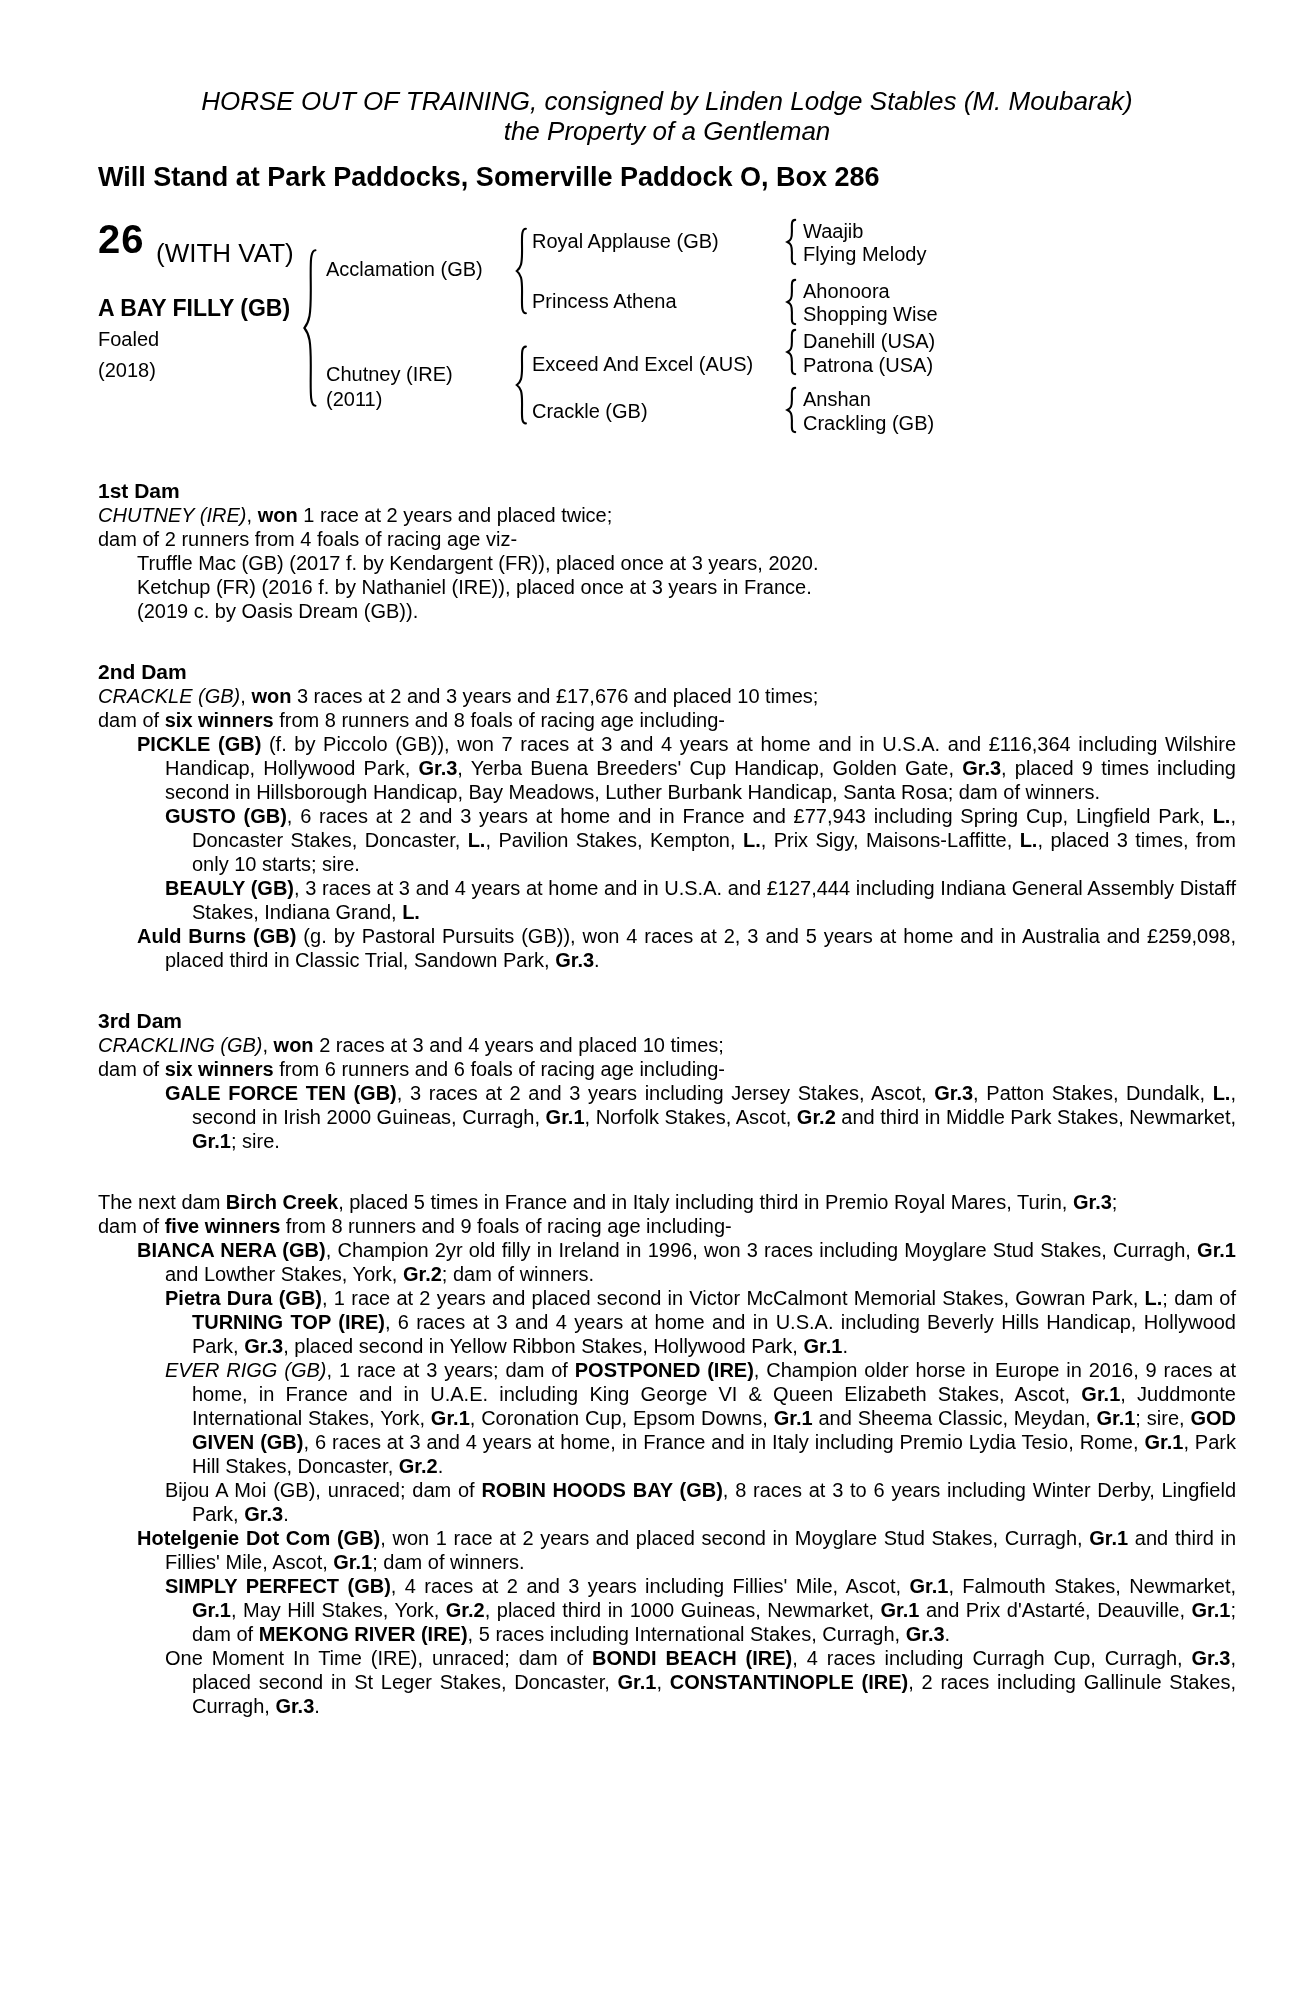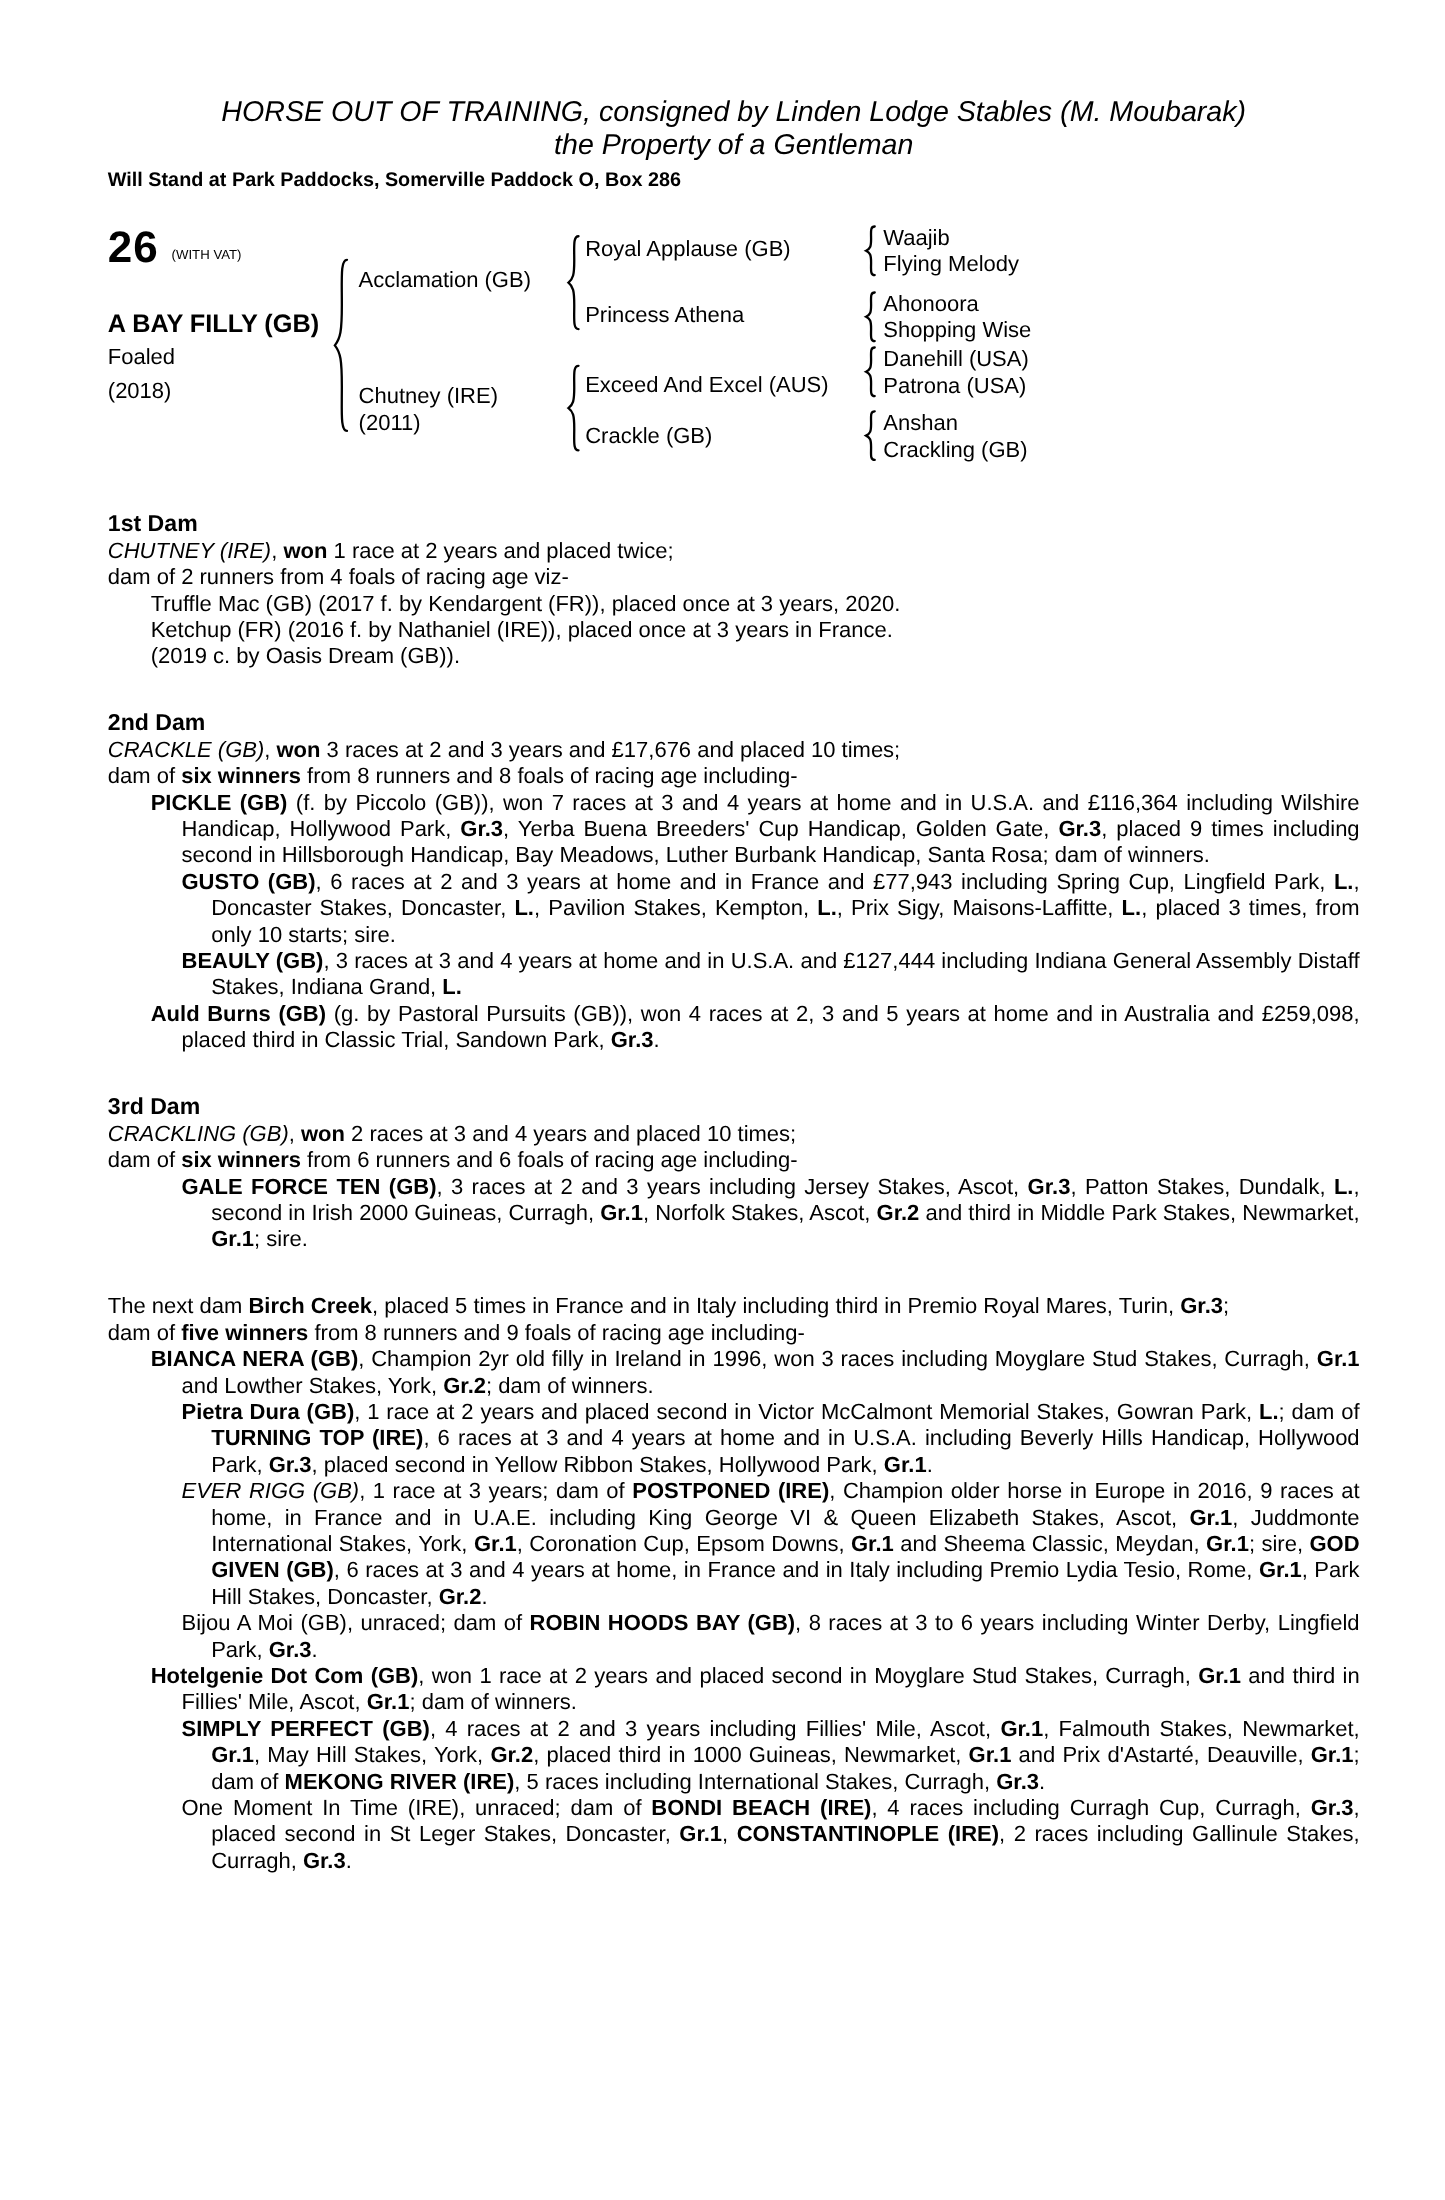--- a/index.html
+++ b/index.html
@@ -14,7 +14,7 @@
     margin:0 auto;
   }
   .header{text-align:center;font-style:italic;font-size:26px;line-height:30px;}
-  .stand{font-weight:bold;font-size:18px;line-height:26px;margin-top:4px;}
+  .stand{font-weight:bold;font-size:27px;line-height:26px;margin-top:18px;}
 
   .pedigree{position:relative;height:220px;margin-top:29px;}
   .abs{position:absolute;}

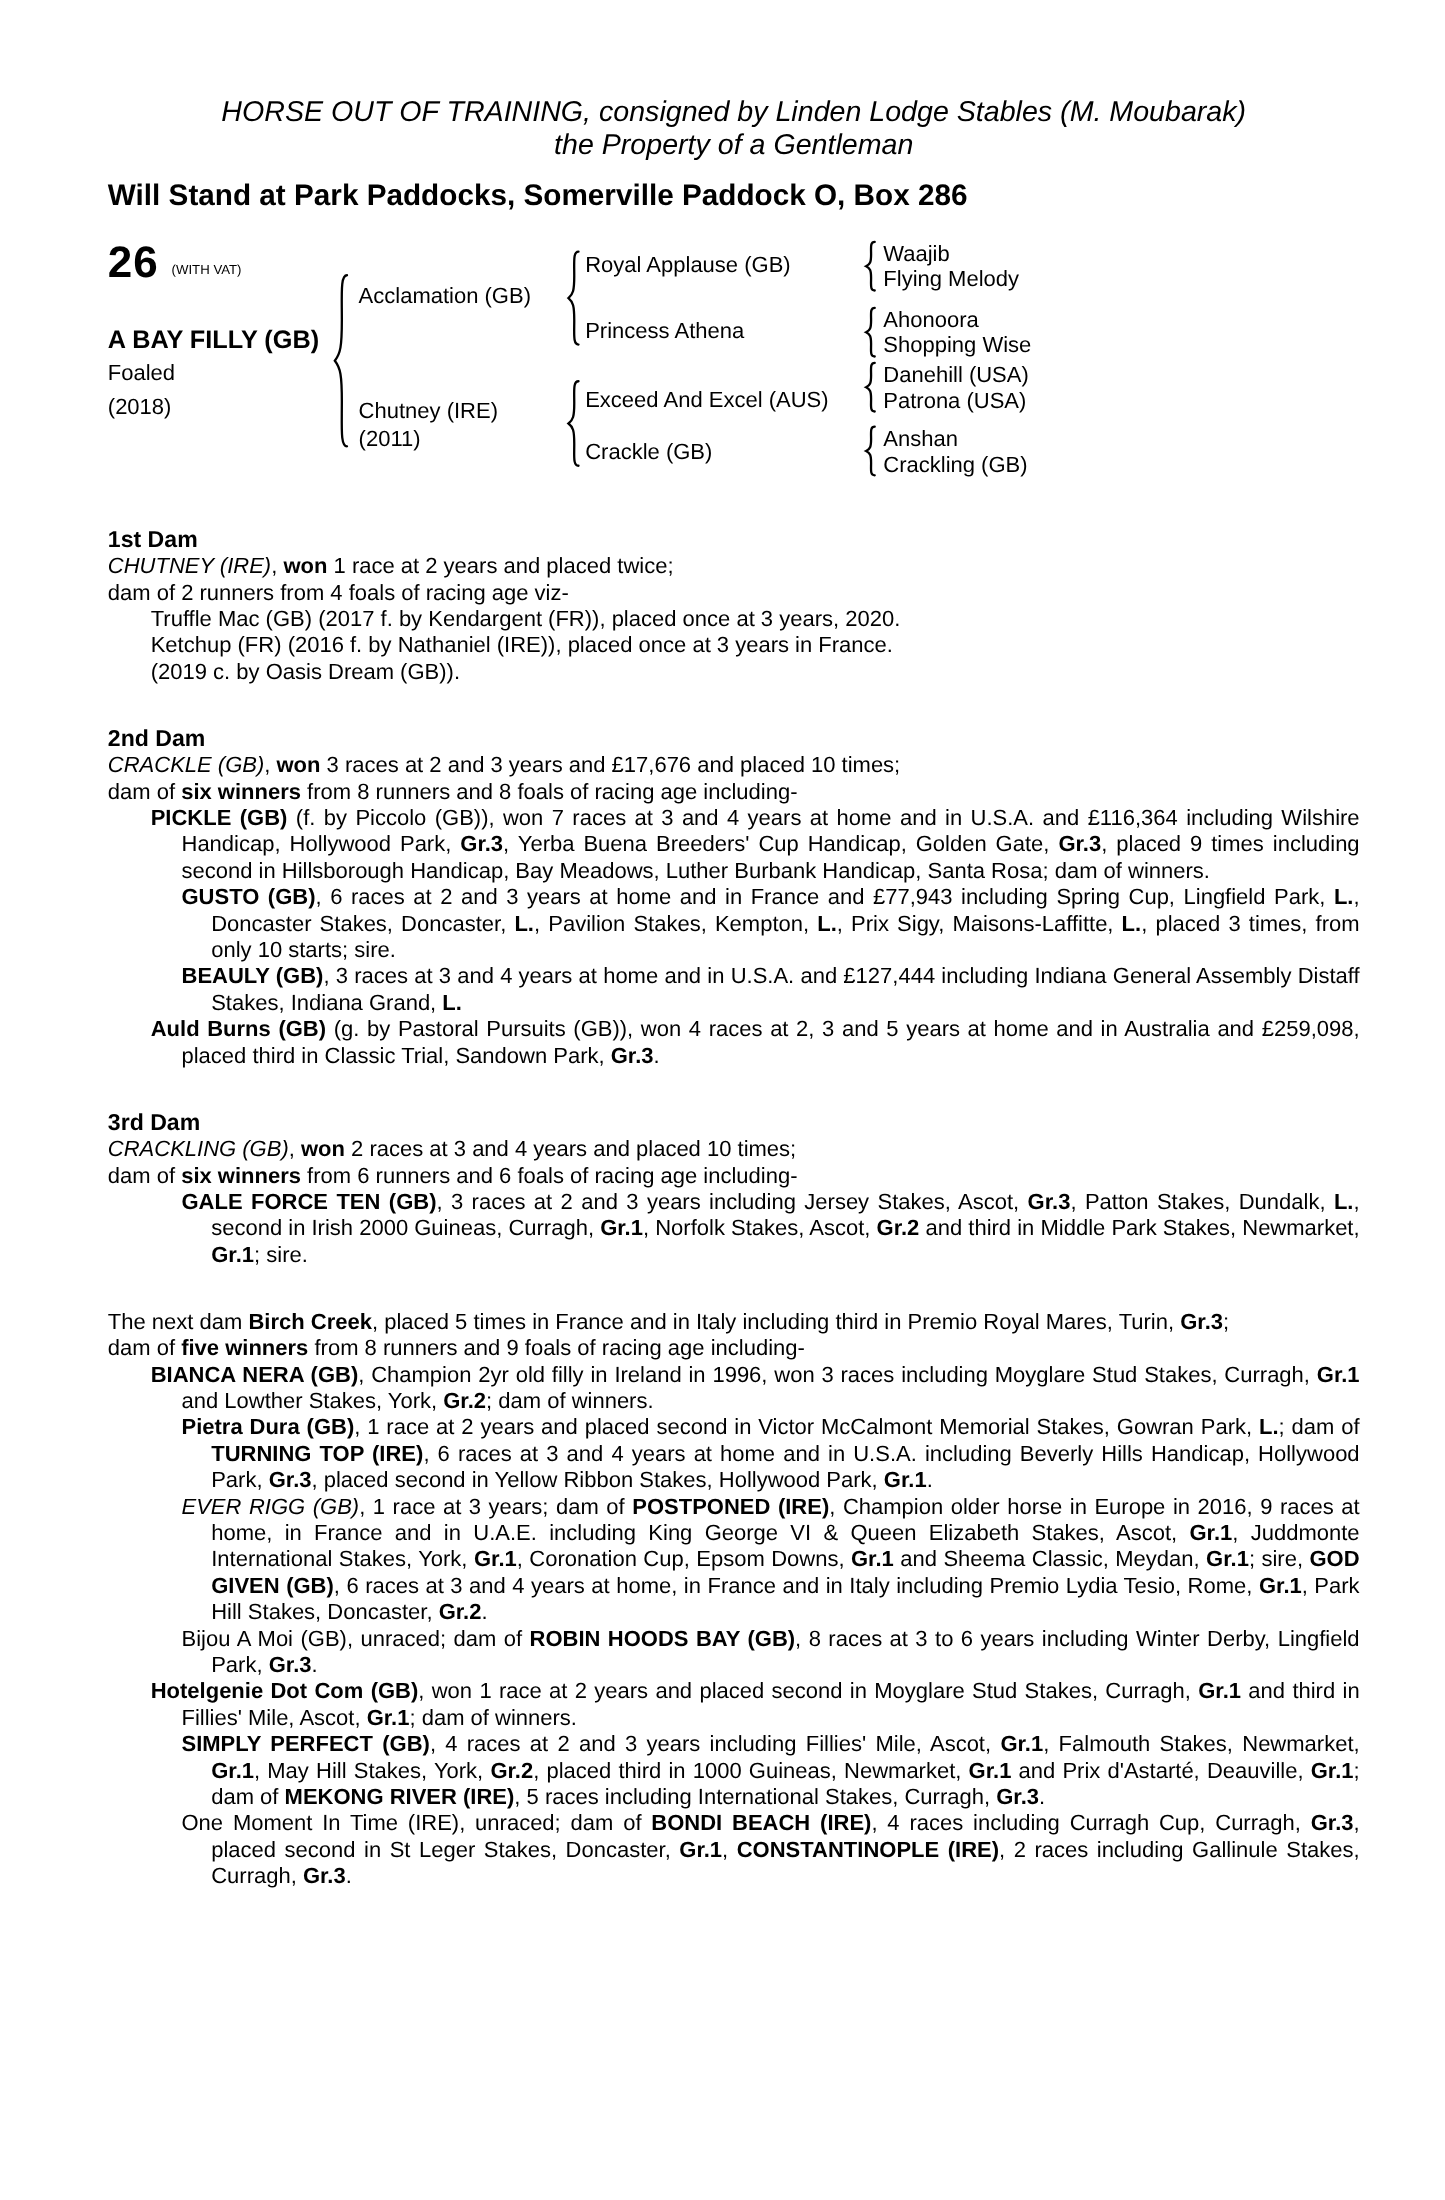--- a/index.html
+++ b/index.html
@@ -19,7 +19,7 @@
   .pedigree{position:relative;height:220px;margin-top:29px;}
   .abs{position:absolute;}
   .lot-no{font-size:40px;font-weight:bold;line-height:1;letter-spacing:1px;}
-  .vat{font-size:12px;}
+  .vat{font-size:26px;}
   .horse-name{font-size:23px;font-weight:bold;white-space:nowrap;}
   .ped-name{font-size:20px;line-height:23px;white-space:nowrap;}
   .brace{position:absolute;overflow:visible;}

